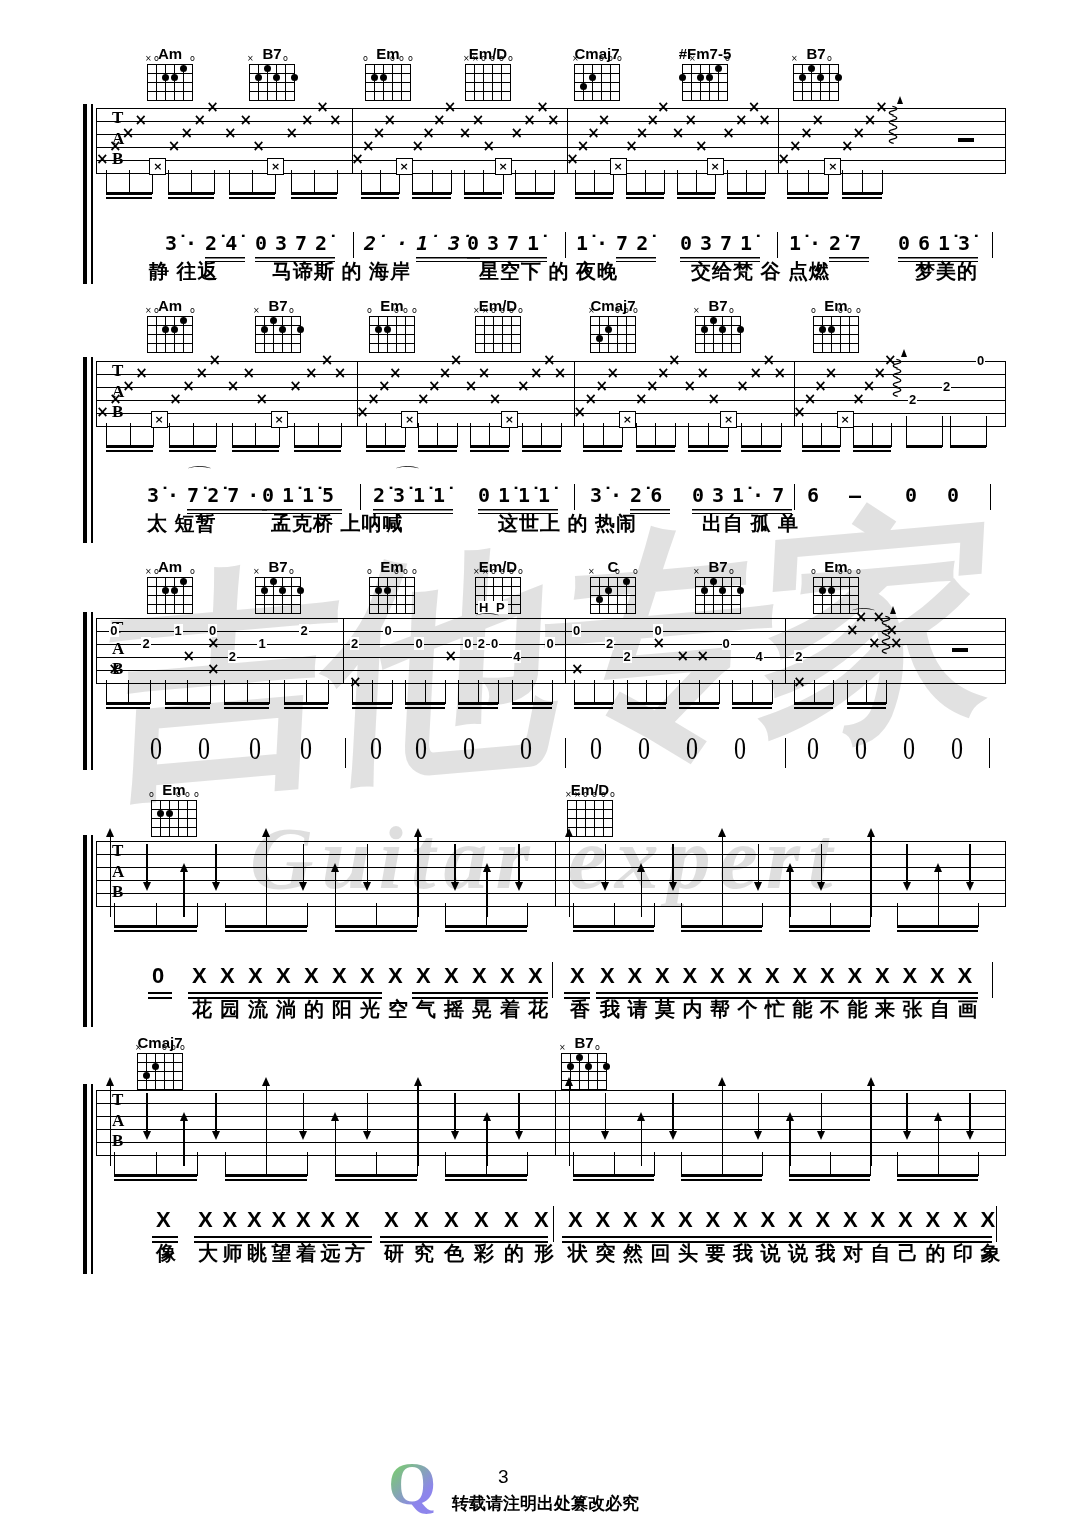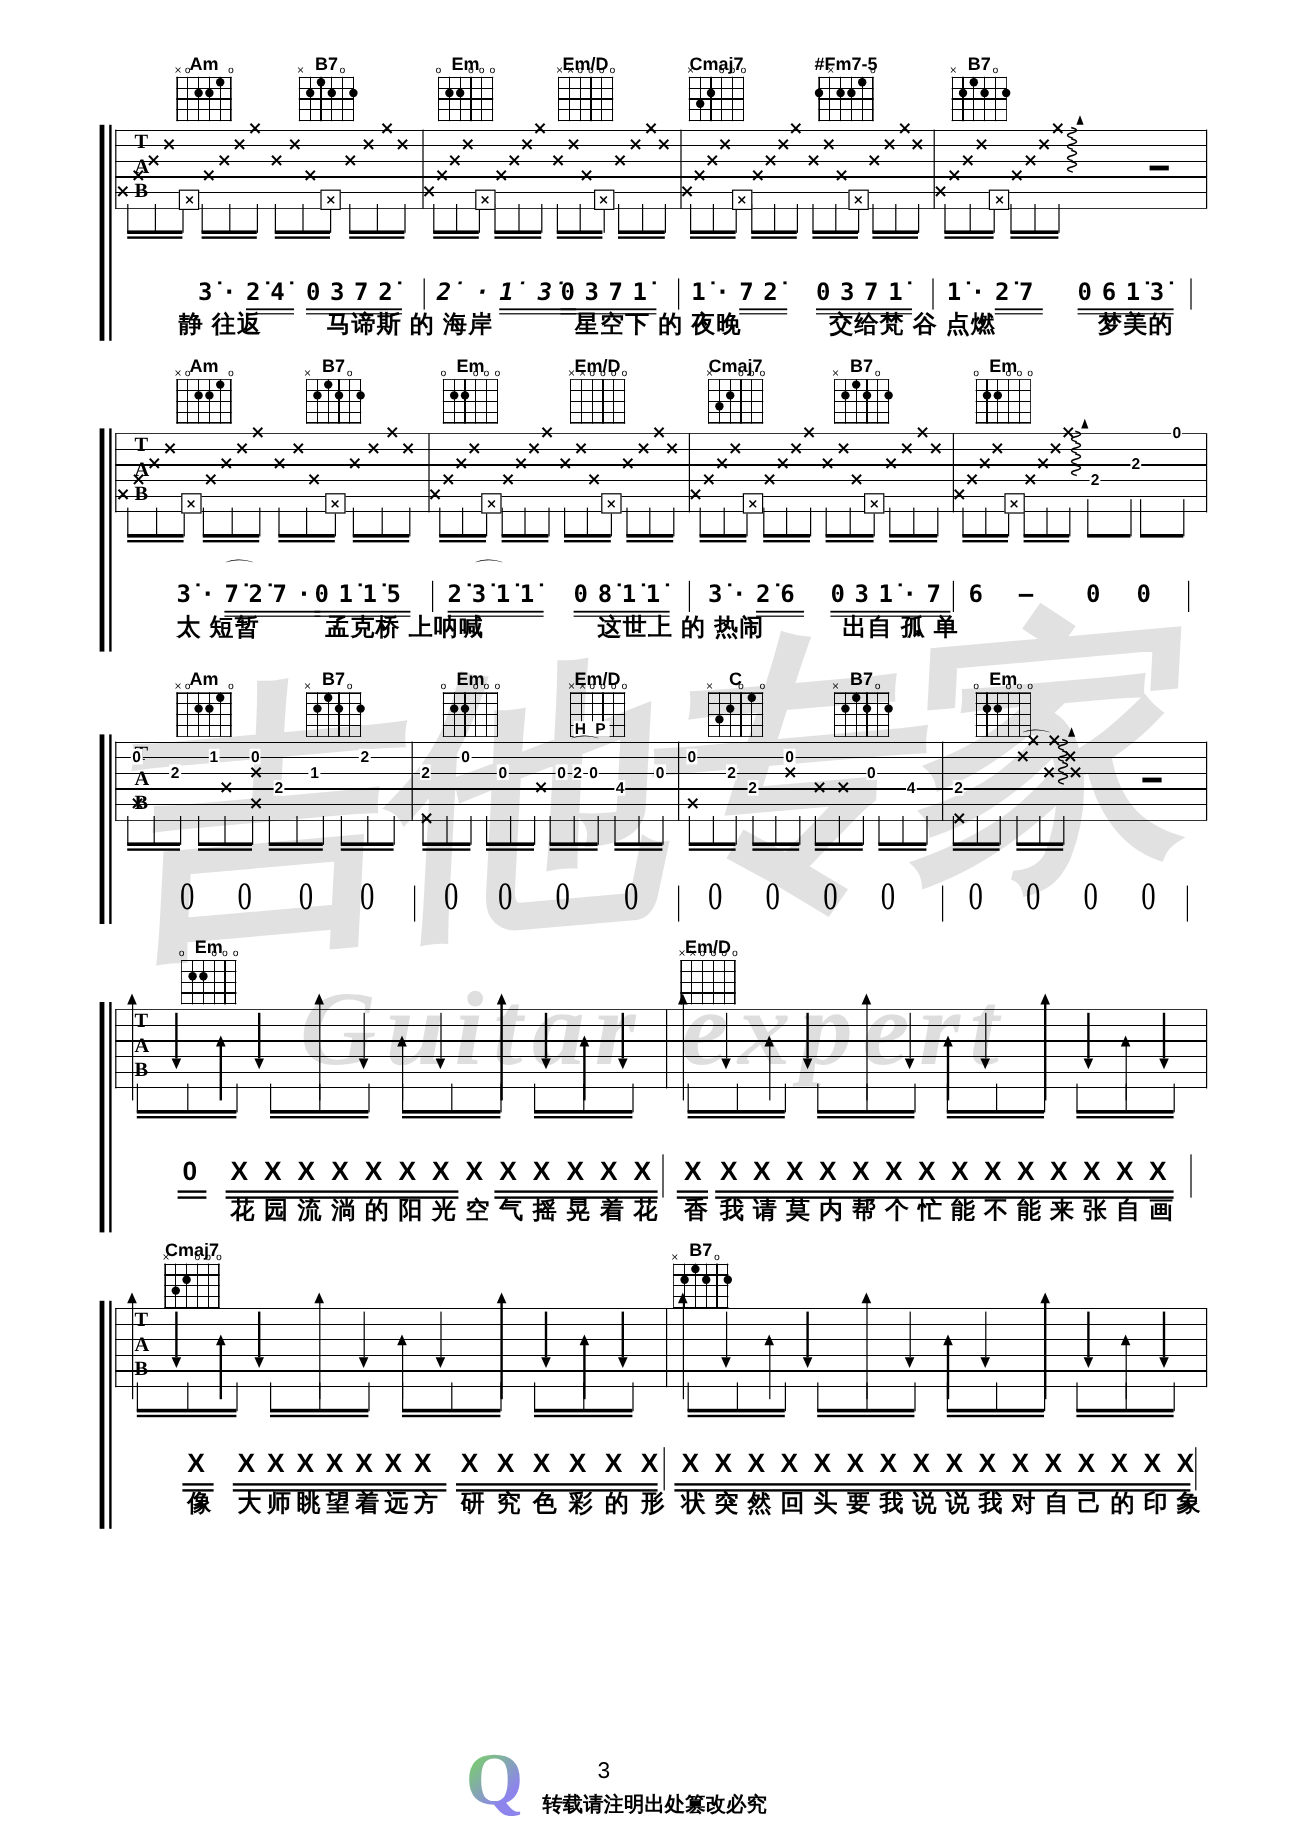--- a/index.html
+++ b/index.html
@@ -902,7 +902,7 @@
       <div class="jg abs" style="left: 147px; top: 482px;"><span>3̇·</span><span class="u">7̇2̇7·</span></div>
       <div class="jg abs" style="left: 262px; top: 482px;"><span class="u">01̇1̇5</span></div>
       <div class="jg abs" style="left: 373px; top: 482px;"><span class="u">2̇3̇1̇1̇</span></div>
-      <div class="jg abs" style="left: 478px; top: 482px;"><span class="u">08̇1̇1̇</span></div>
+      <div class="jg abs" style="left: 478px; top: 482px;"><span class="u">01̇1̇1̇</span></div>
       <div class="jg abs" style="left: 590px; top: 482px;"><span>3̇·</span><span class="u">2̇6</span></div>
       <div class="jg abs" style="left: 692px; top: 482px;"><span class="u">031̇·7</span></div>
       <div class="jg abs" style="left: 807px; top: 482px;"><span>6</span></div>

